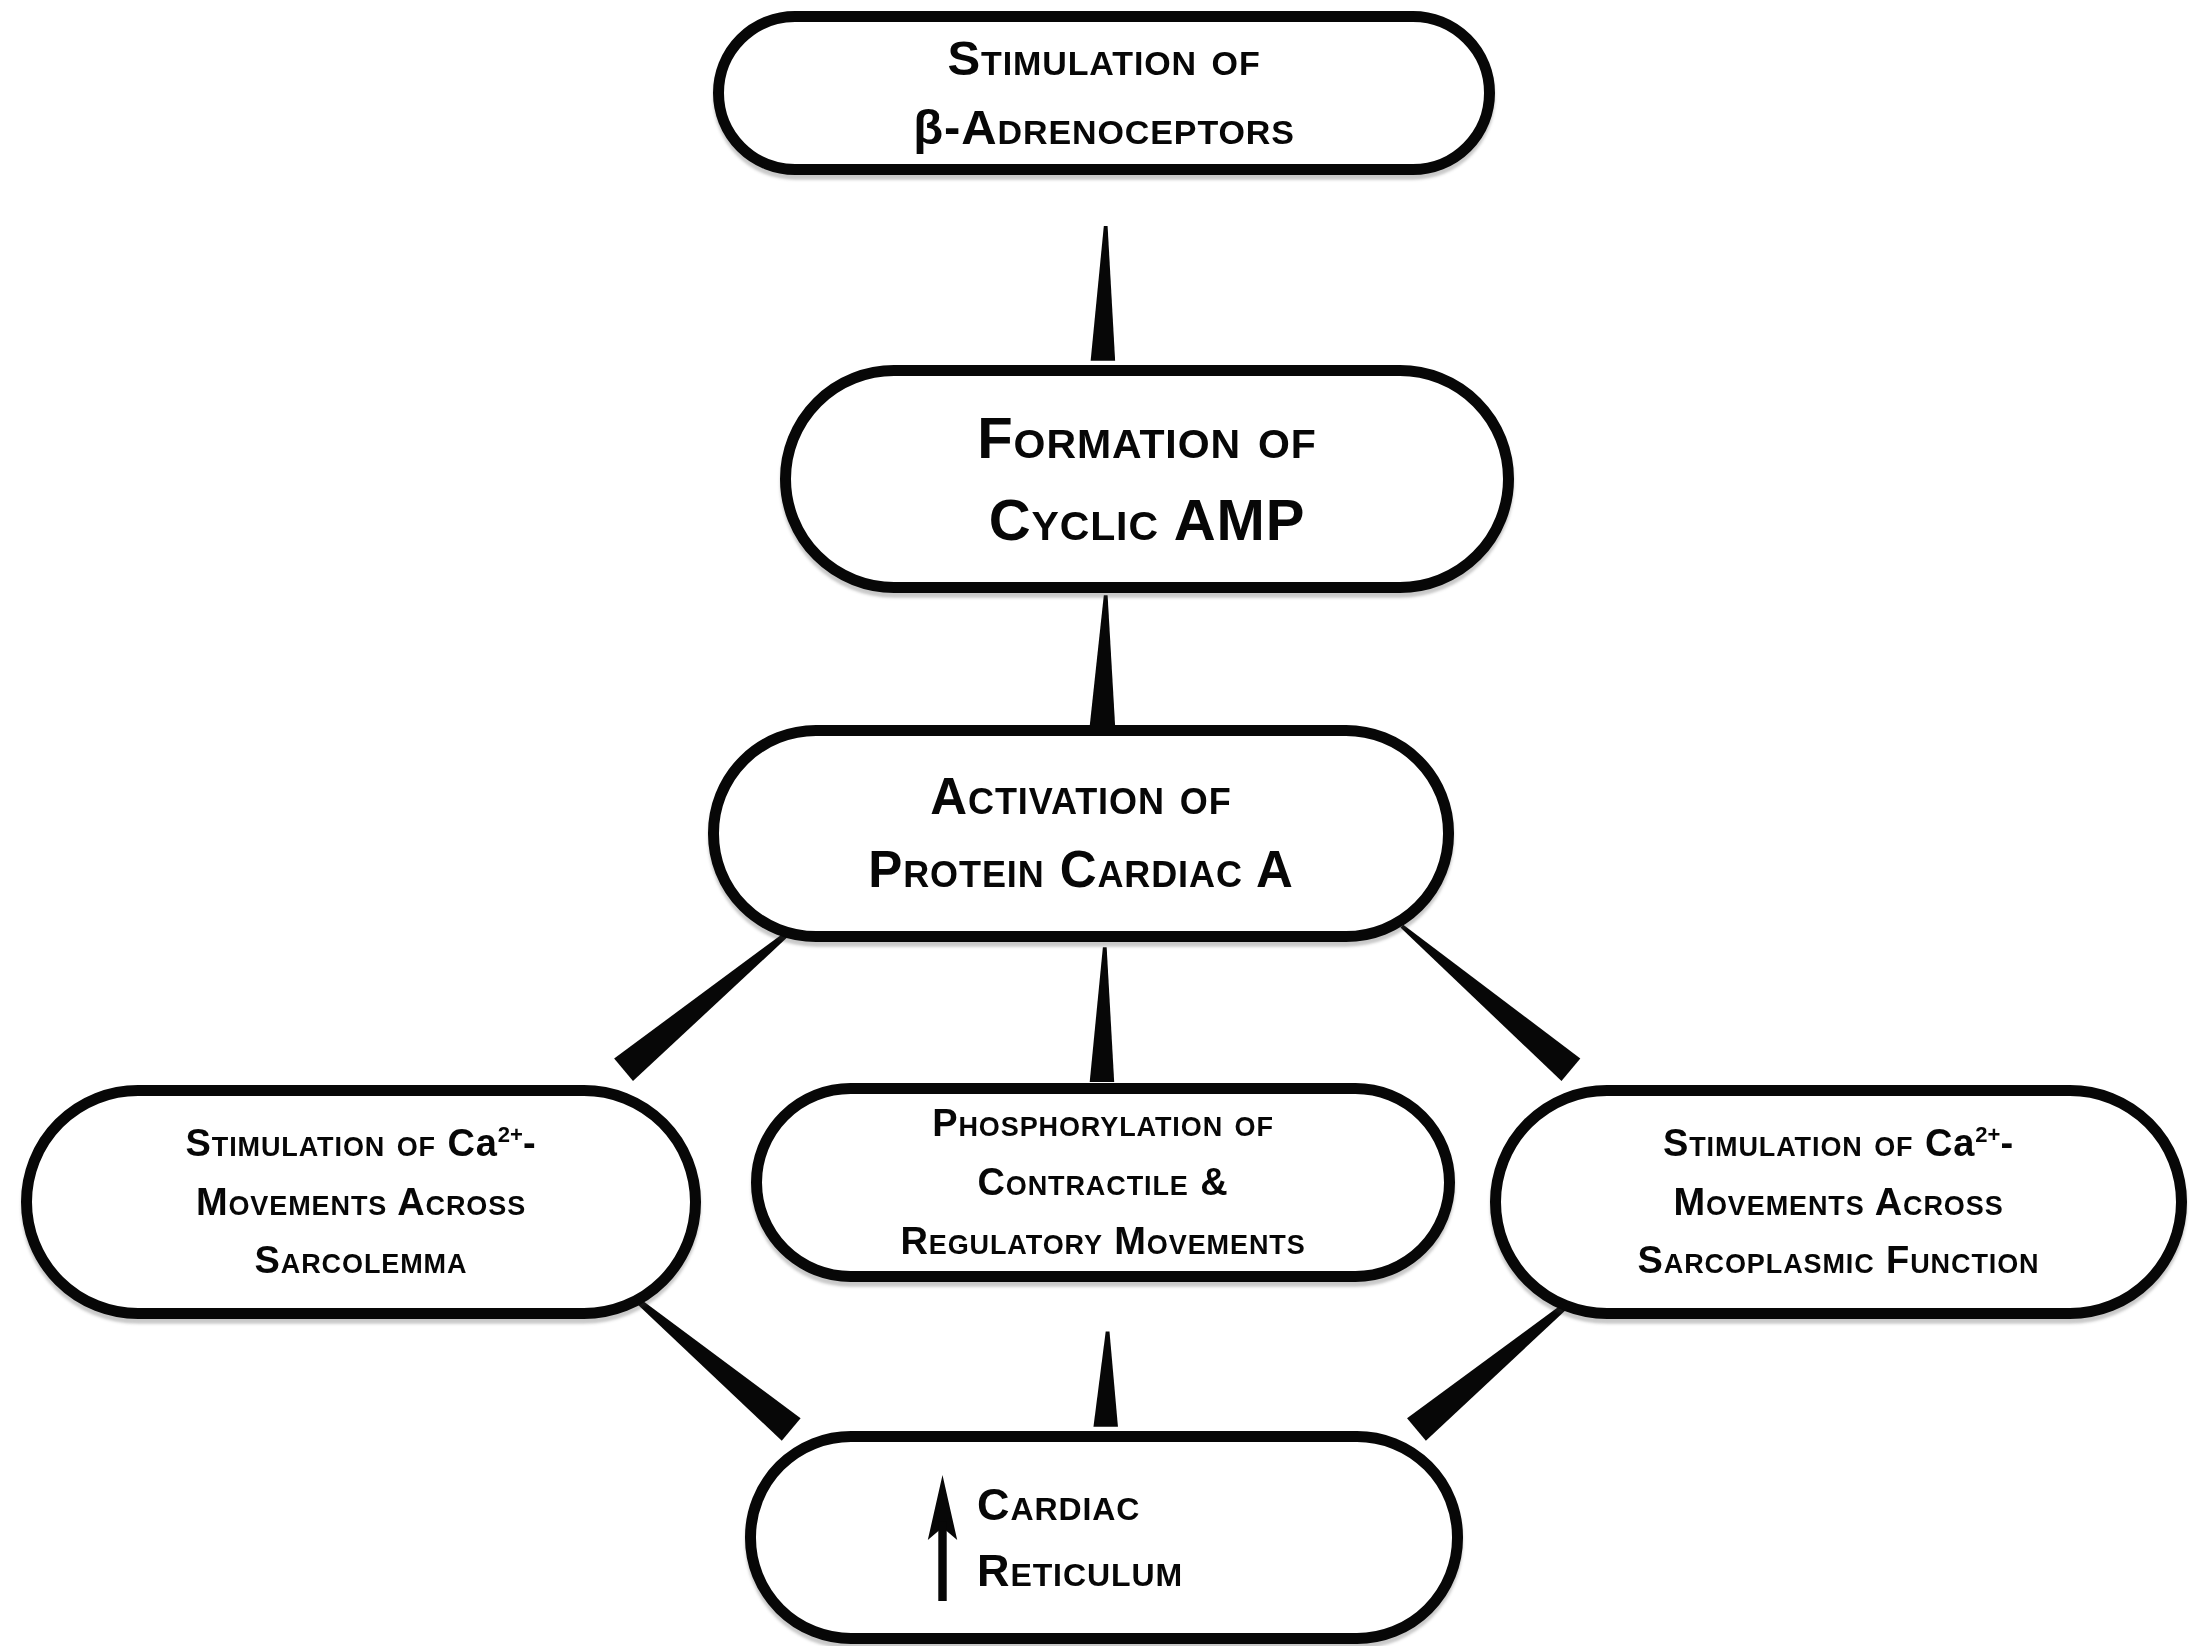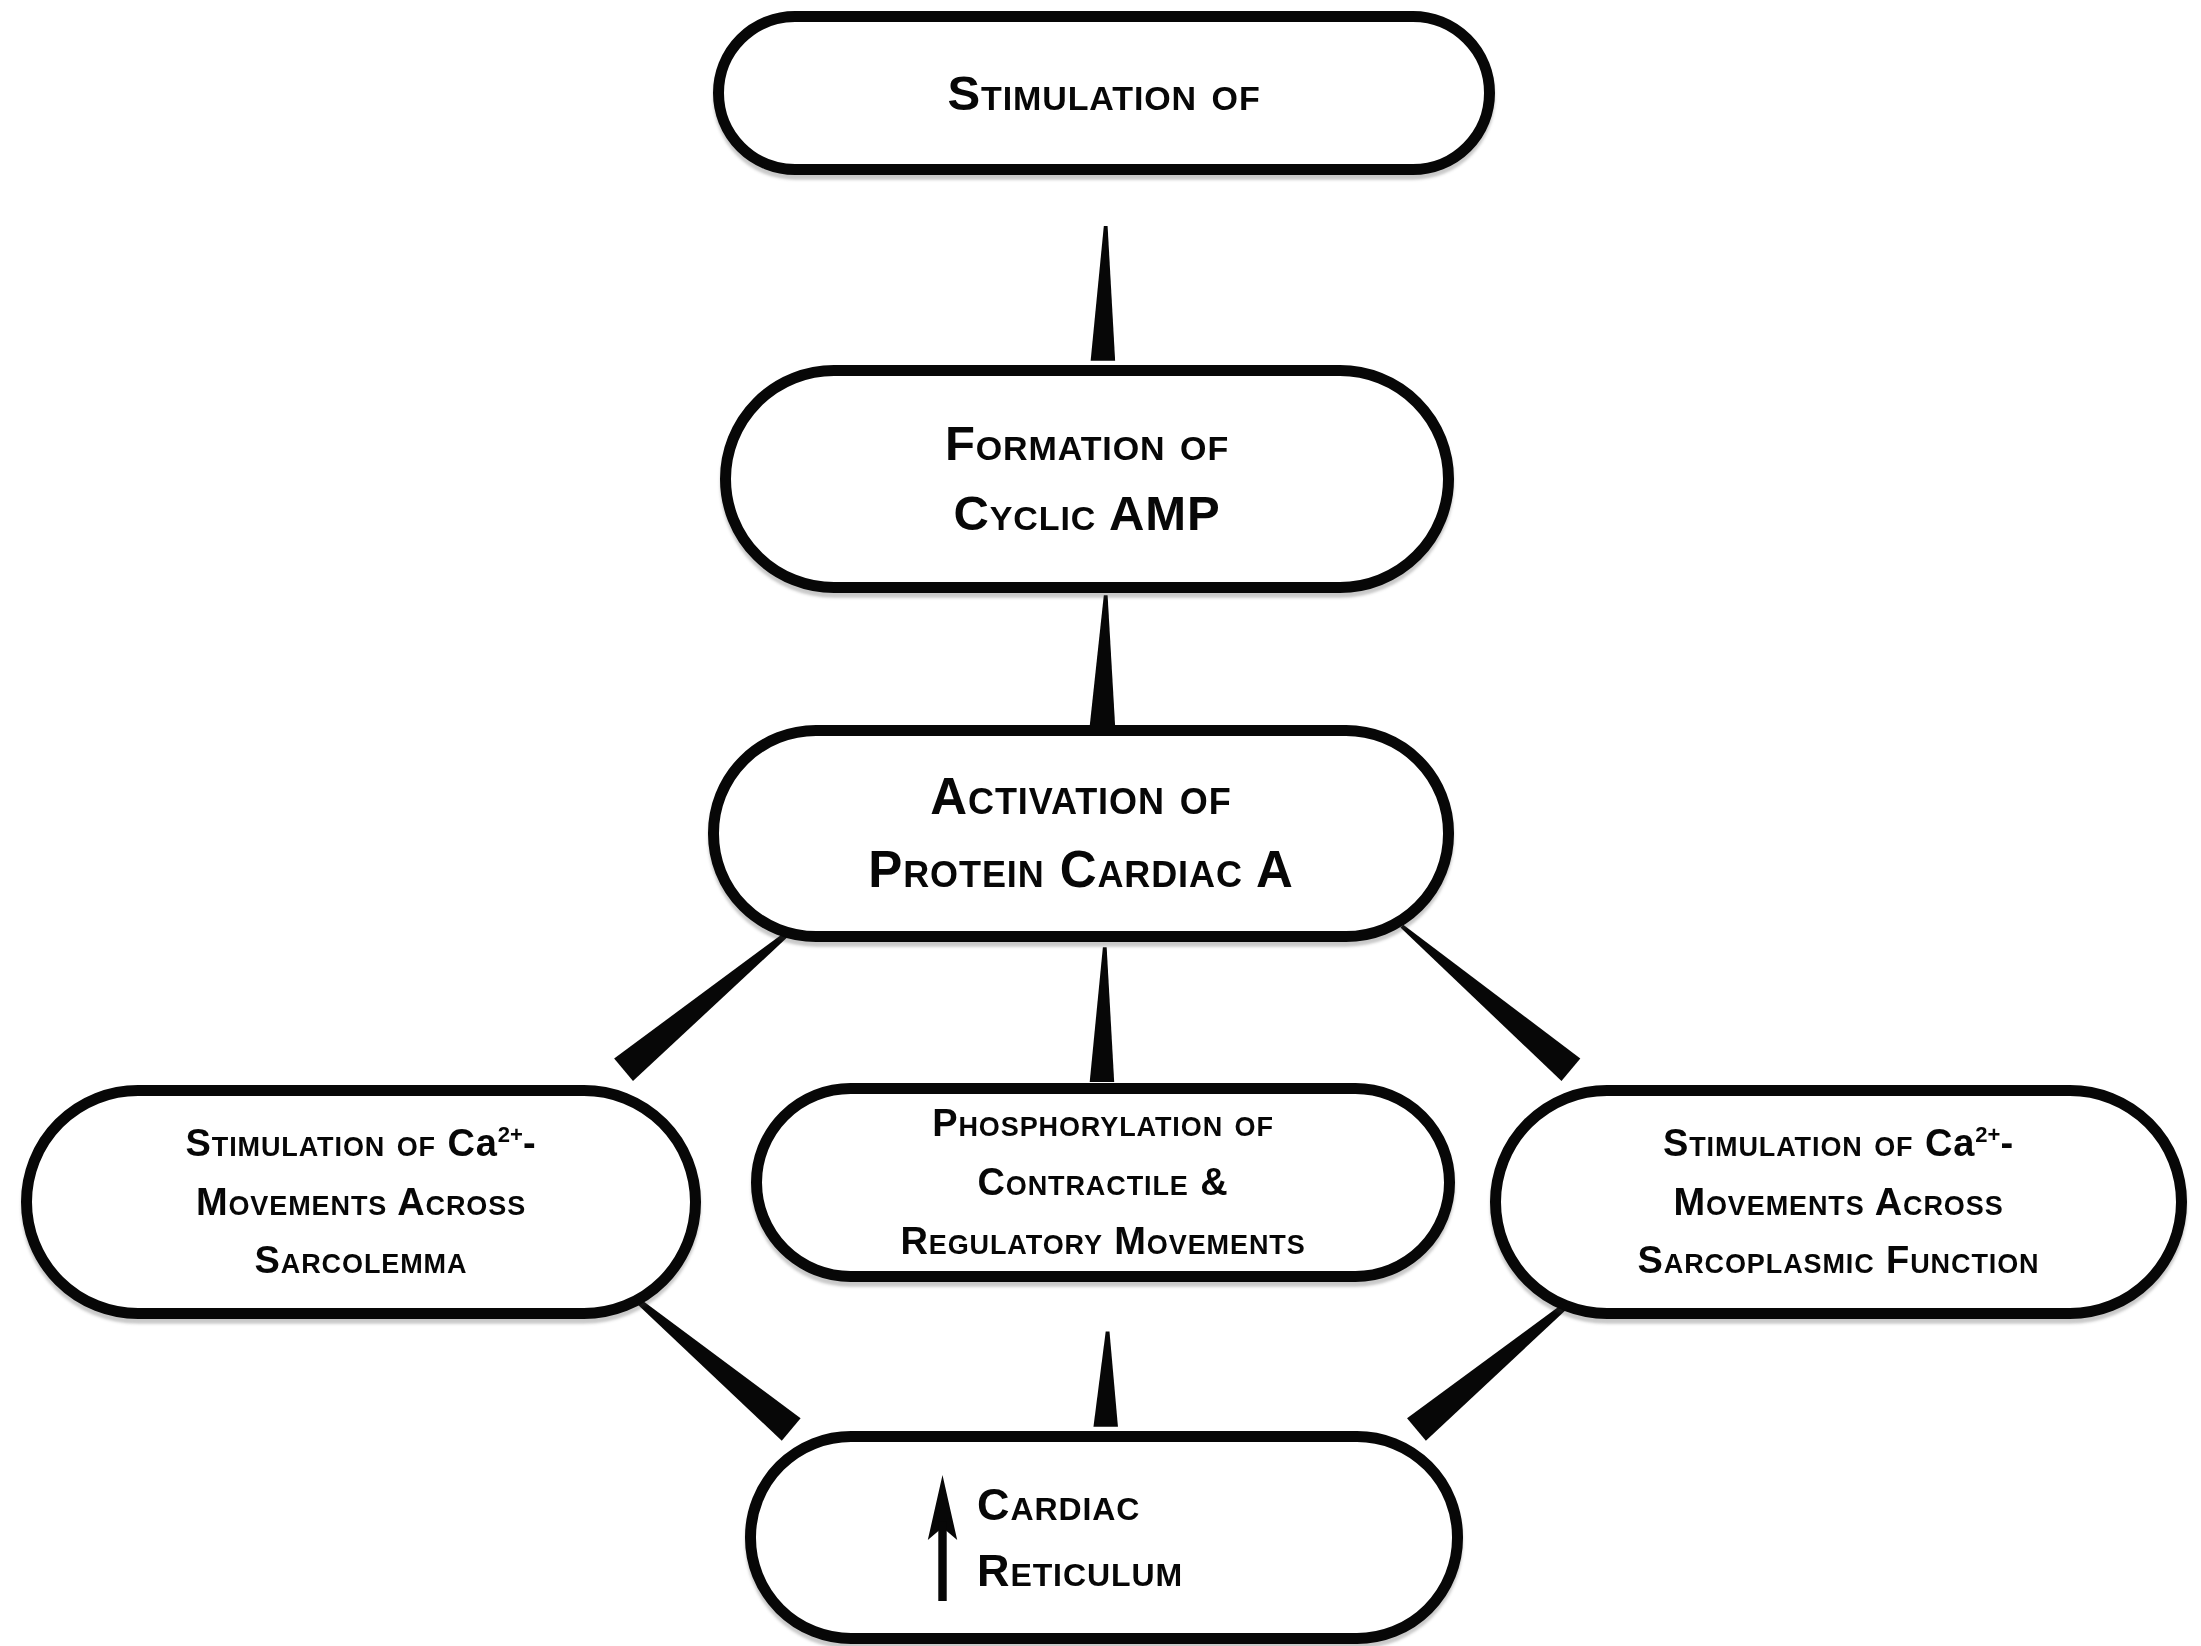--- a/index.html
+++ b/index.html
@@ -89,6 +89,7 @@
   <div class="node" id="n-beta">
     <div class="label">
         <div class="line"><span class="sc">Stimulation of</span></div>
+        <div class="line"><span class="plain">β</span><span class="sc">-Adrenoceptors</span></div>
       </div>
   </div>
 

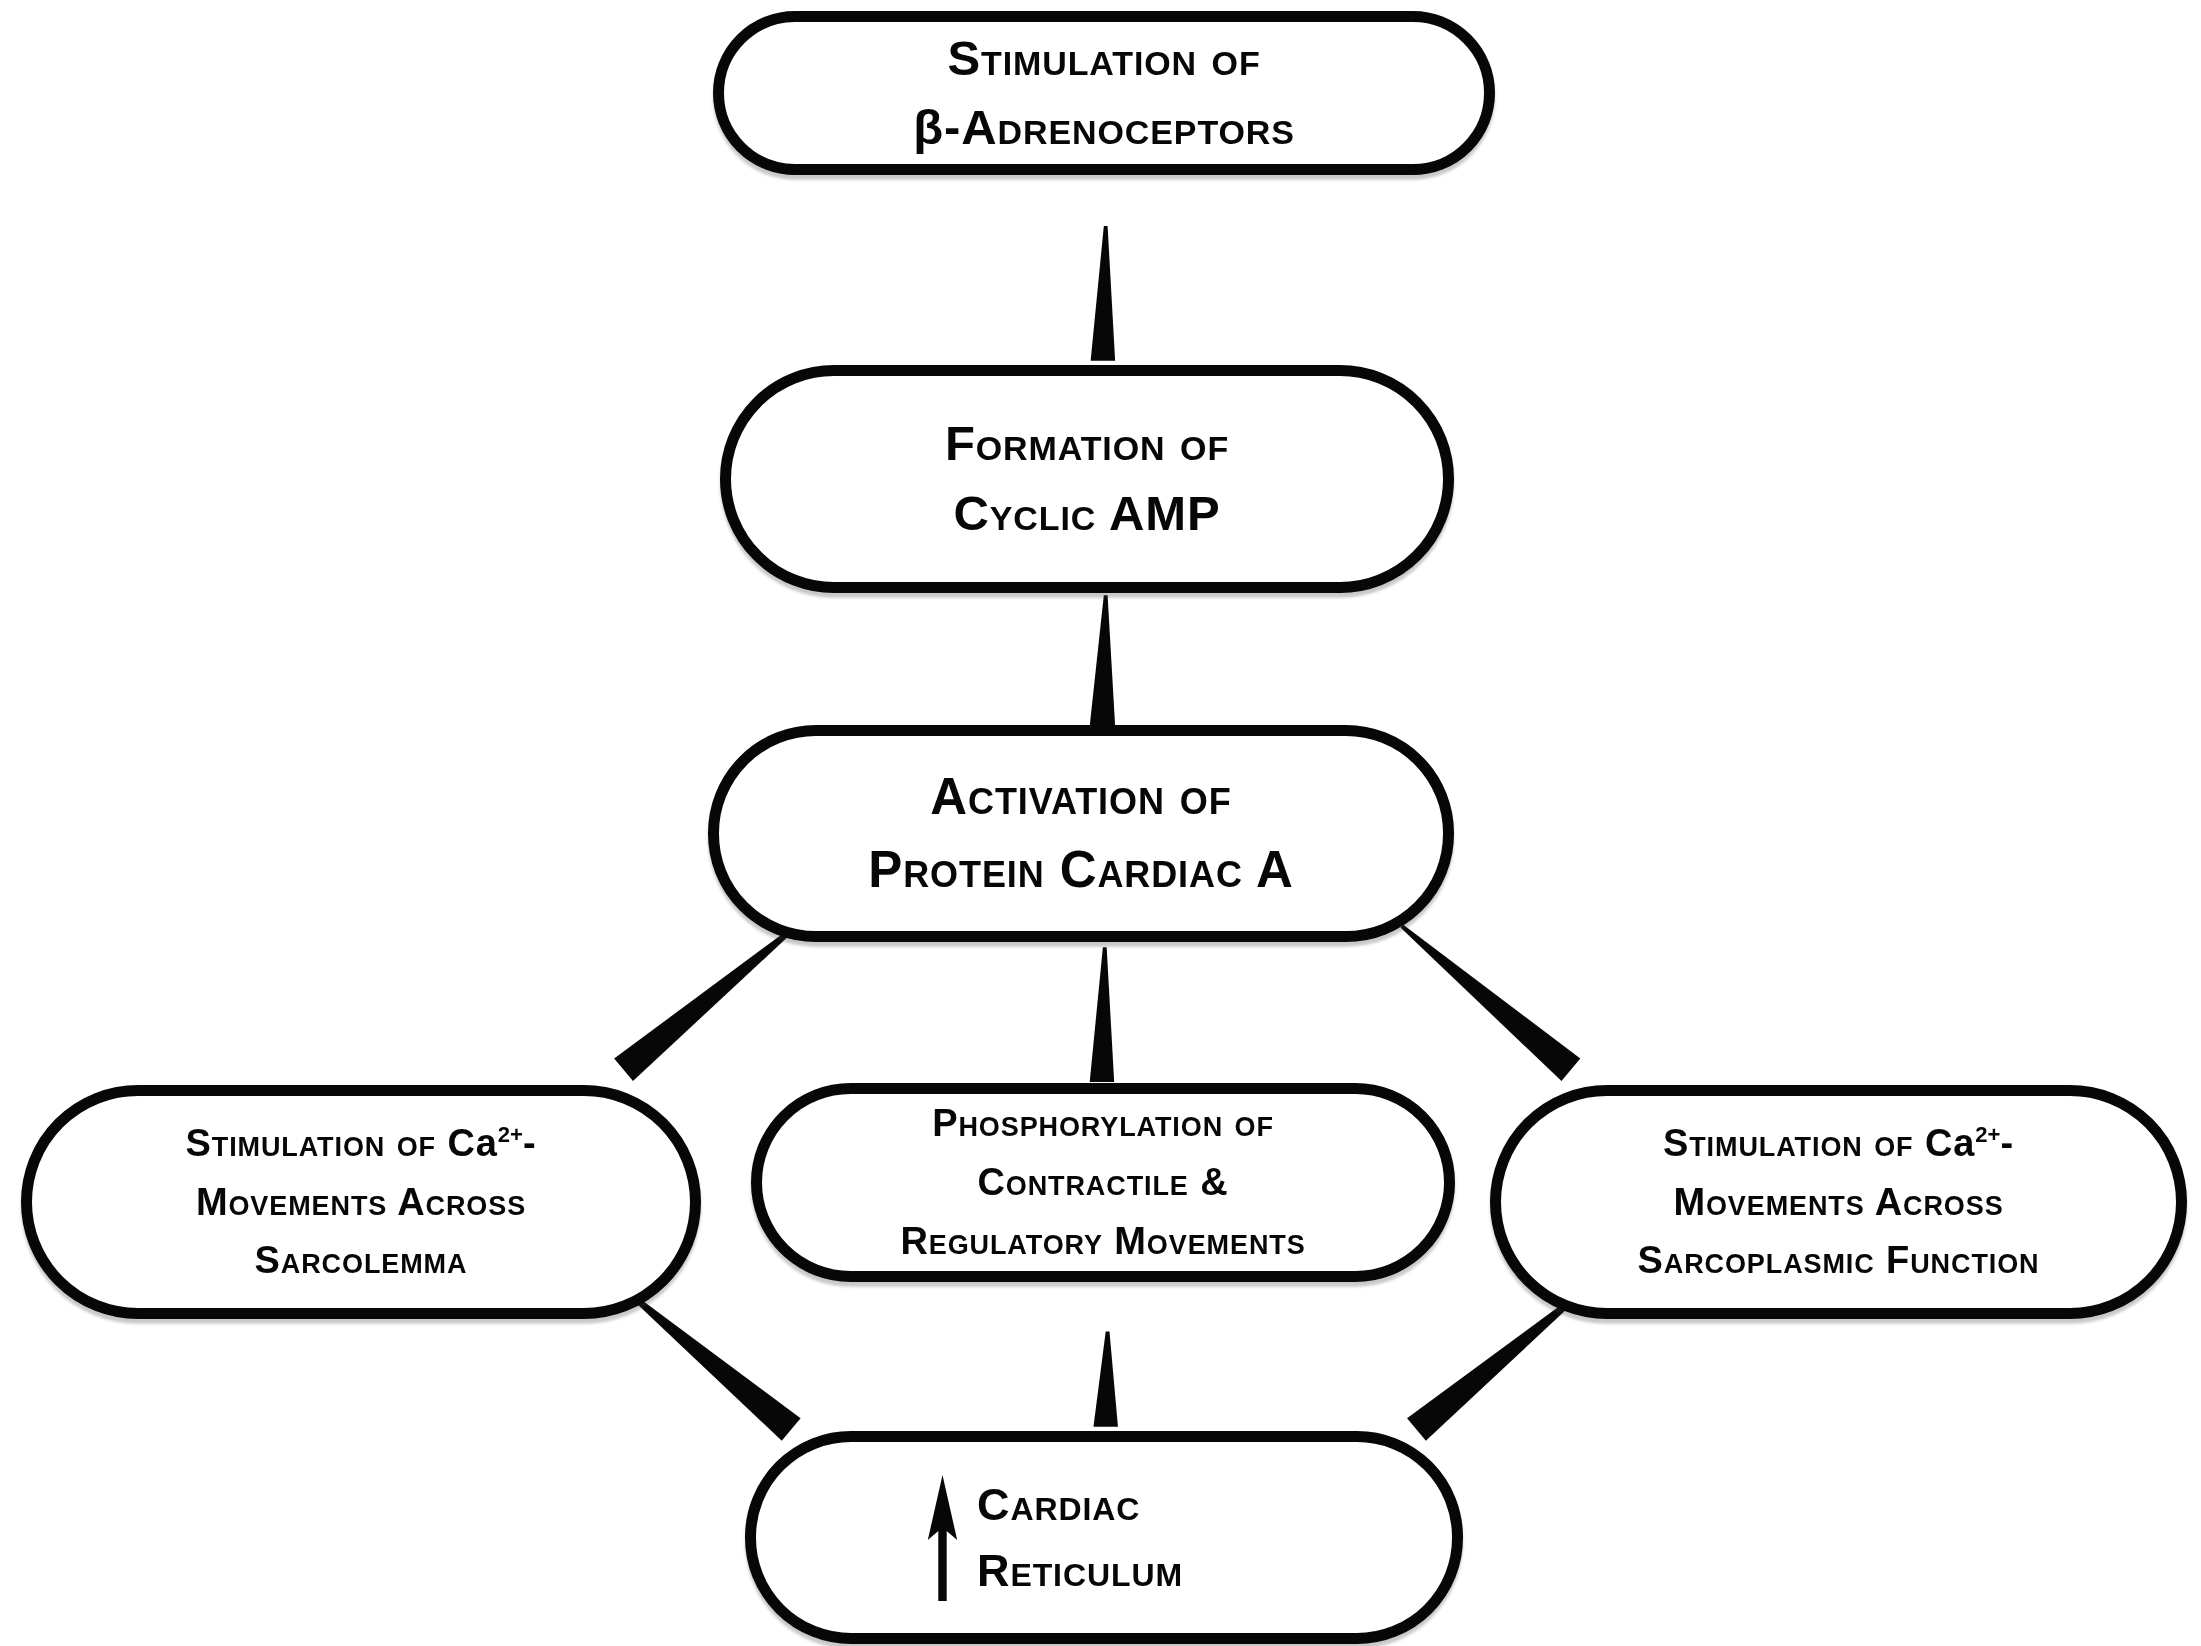--- a/index.html
+++ b/index.html
@@ -51,7 +51,7 @@
 
   
   #n-beta    { left: 713px;  top: 11.3px;   width: 782px; height: 164px; border-radius: 103px; font-size: 49px; }
-  #n-camp    { left: 720px;  top: 365px;  width: 734px; height: 228px; border-radius: 114px; font-size: 49px; }
+  #n-camp    { left: 780px;  top: 365px;  width: 734px; height: 228px; border-radius: 114px; font-size: 58px; }
   #n-pka     { left: 708px;  top: 725px;  width: 746px; height: 217px; border-radius: 108px; font-size: 51px; }
   #n-sl      { left: 21px;   top: 1085px; width: 680px; height: 234px; border-radius: 117px; font-size: 38px; }
   #n-cp      { left: 751px;  top: 1083px; width: 704px; height: 199px; border-radius: 123px; font-size: 38px; }

